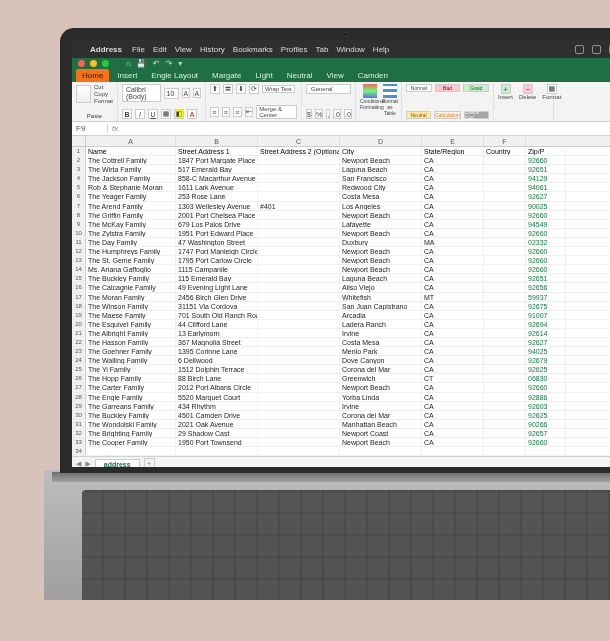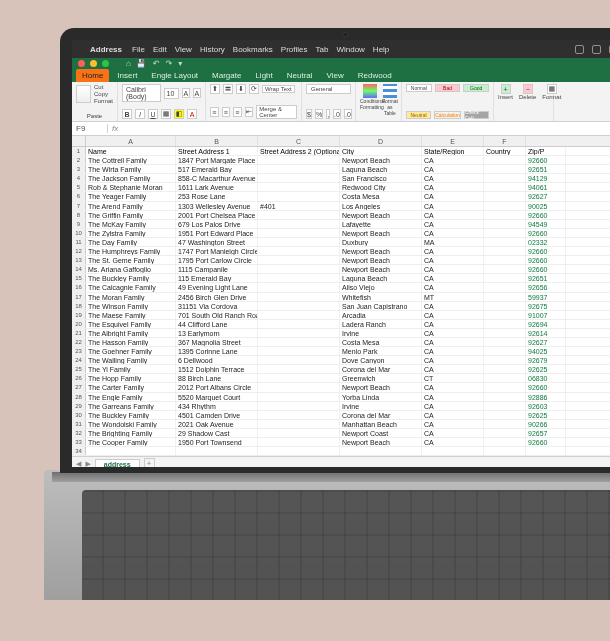--- a/index.html
+++ b/index.html
@@ -108,7 +108,7 @@
           <div class="ribbon-tab">Light</div>
           <div class="ribbon-tab">Neutral</div>
           <div class="ribbon-tab">View</div>
-          <div class="ribbon-tab">Redwood</div>
+          <div class="ribbon-tab">Camden</div>
         </div>
 
       <div class="ribbon">

